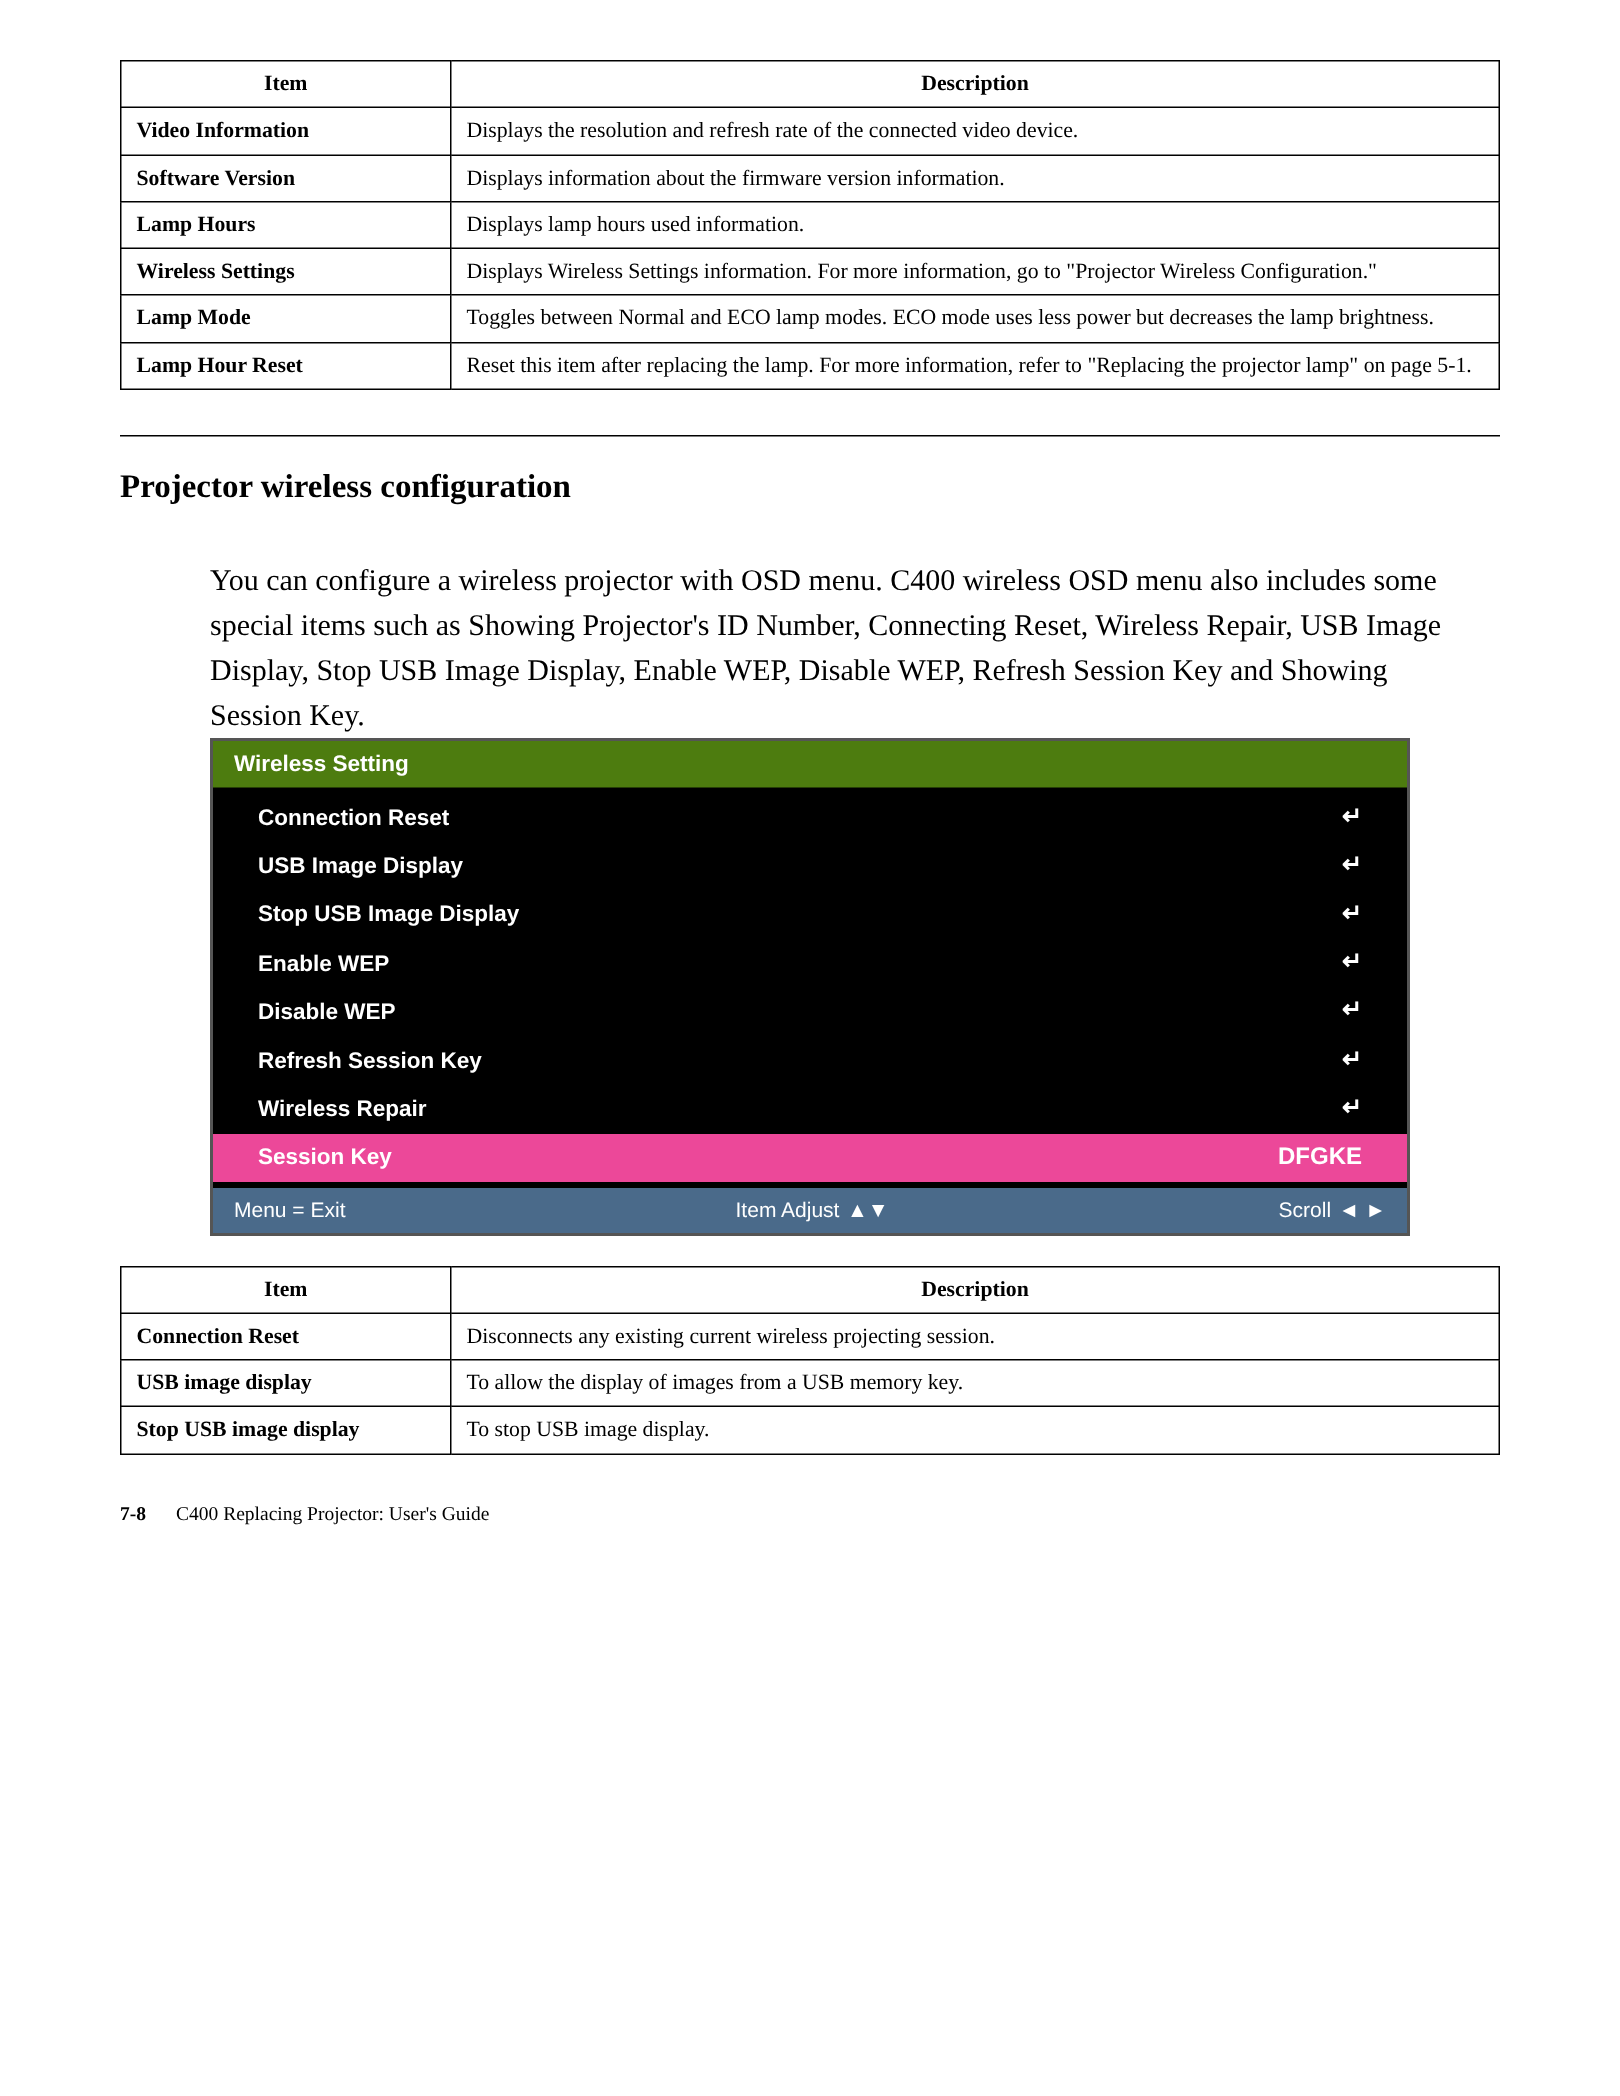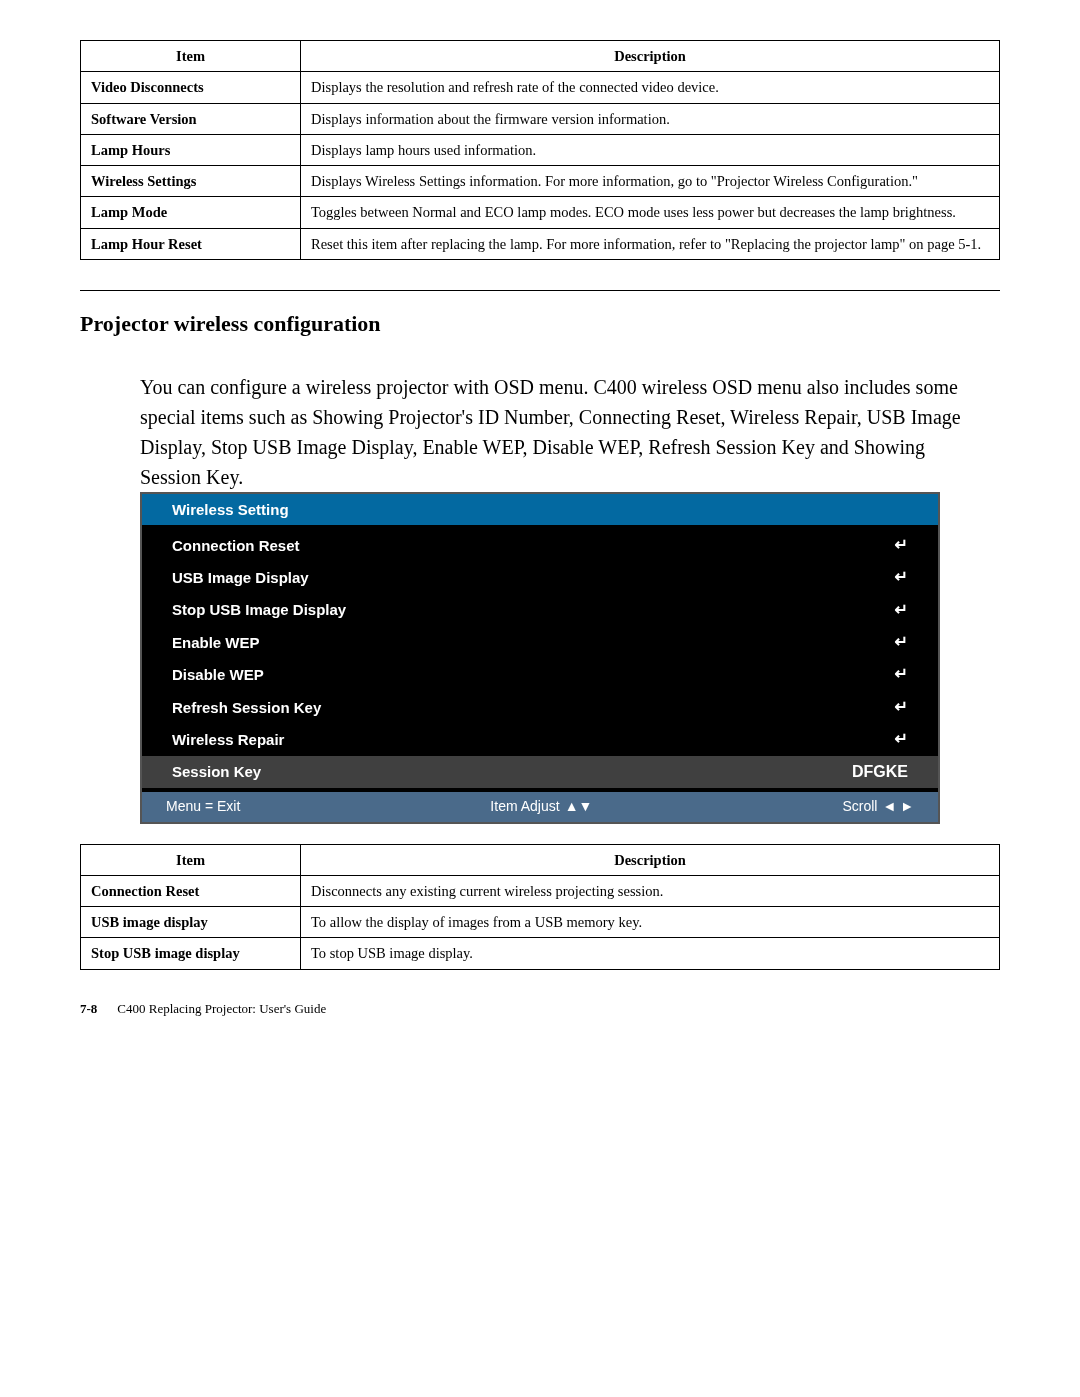--- a/index.html
+++ b/index.html
@@ -158,7 +158,7 @@
   </thead>
   <tbody id="top-table-body">
   <tr>
-        <td>Video Disconnects</td>
+        <td>Video Information</td>
         <td>Displays the resolution and refresh rate of the connected video device.</td>
       </tr>
       <tr>

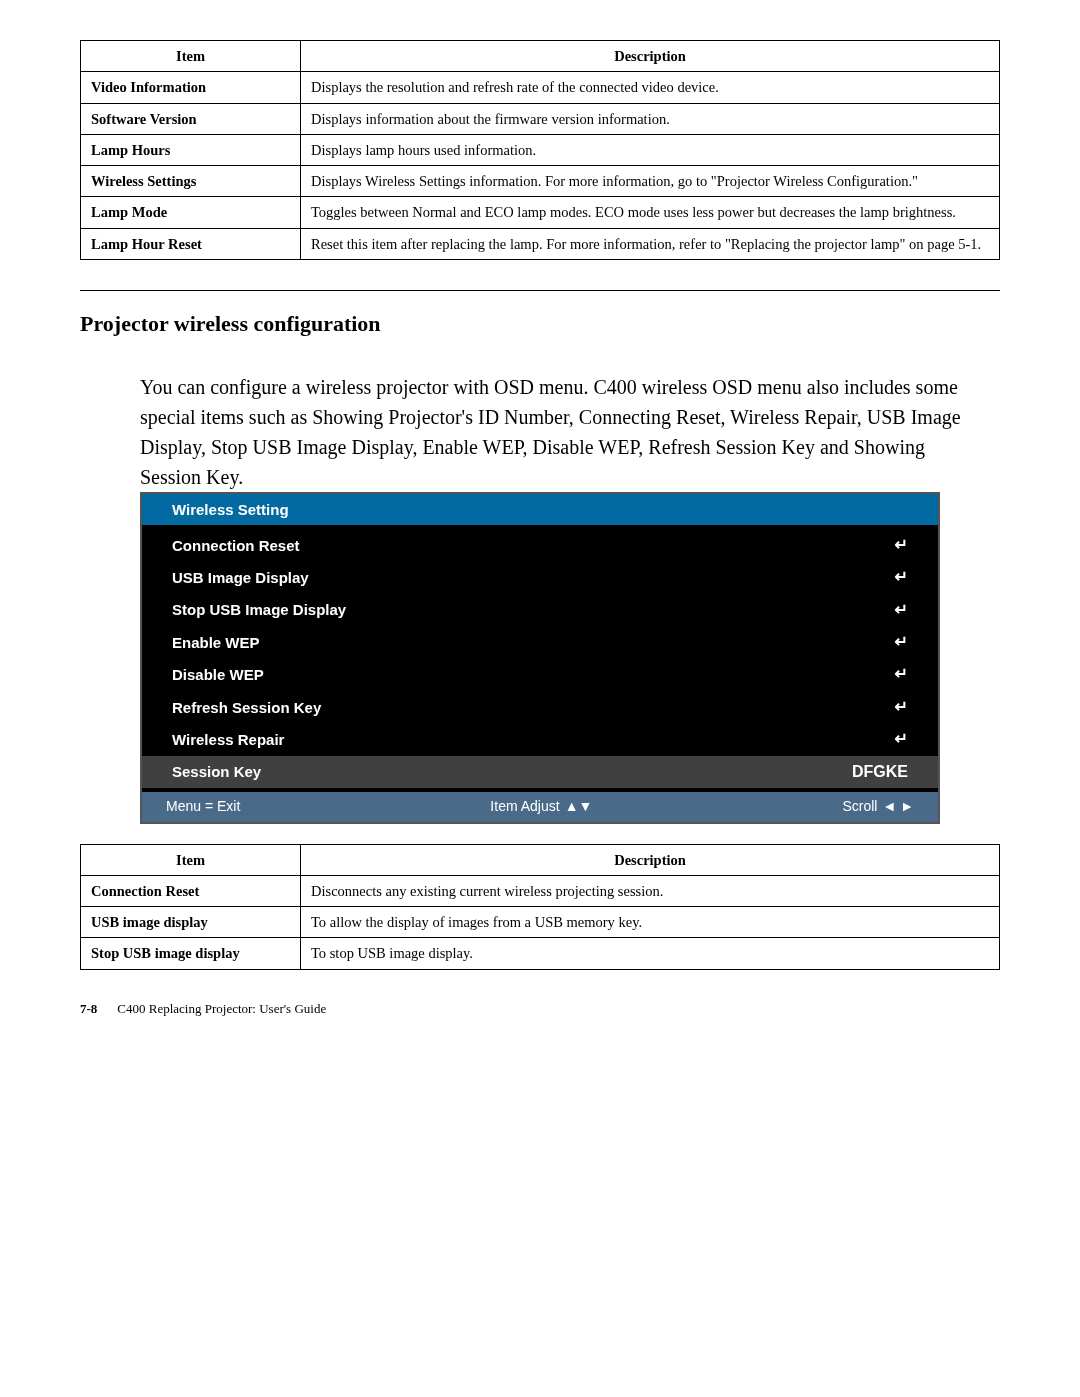--- a/index.html
+++ b/index.html
@@ -70,10 +70,10 @@
 
     
     .osd-titlebar {
-      background: #0369a1;
+      background: #4d7c0f;
       color: #fff;
       font-weight: bold;
-      padding: 5px 30px;
+      padding: 5px 14px;
       font-size: 15px;
     }
 

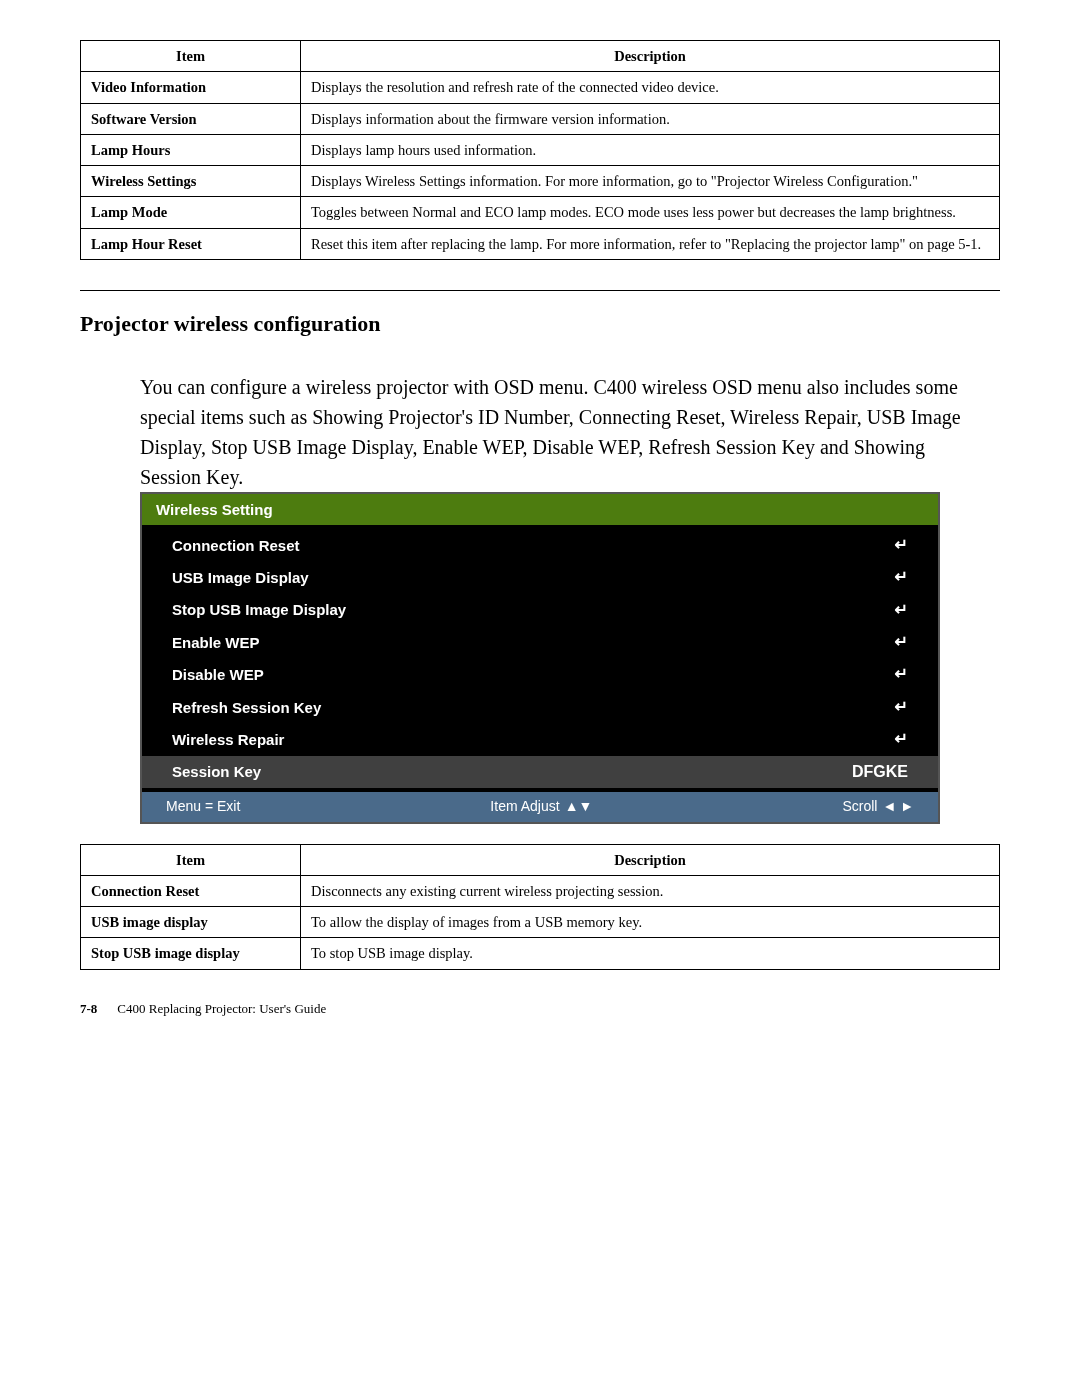--- a/index.html
+++ b/index.html
@@ -91,7 +91,7 @@
       font-weight: bold;
     }
     .osd-item.highlighted {
-      background: #404040;
+      background: #ec4899;
     }
     .osd-item-label {}
     .osd-item-icon {

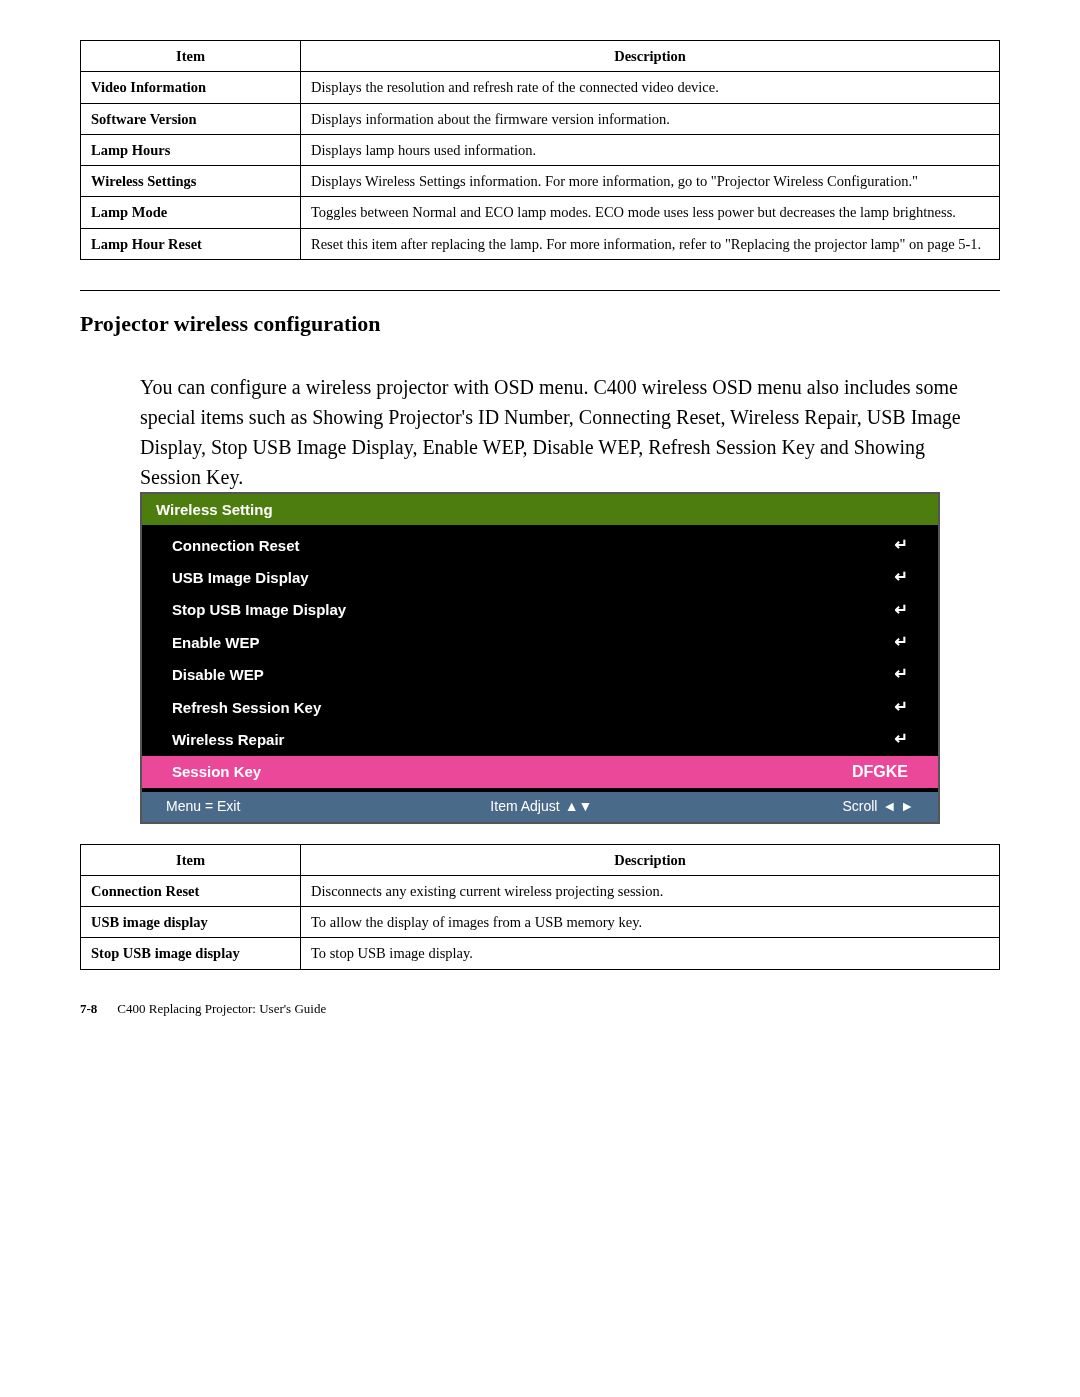--- a/index.html
+++ b/index.html
@@ -105,7 +105,7 @@
       display: flex;
       justify-content: space-between;
       align-items: center;
-      padding: 5px 24px;
+      padding: 5px 14px;
       font-size: 14px;
     }
     .osd-footer-item {

